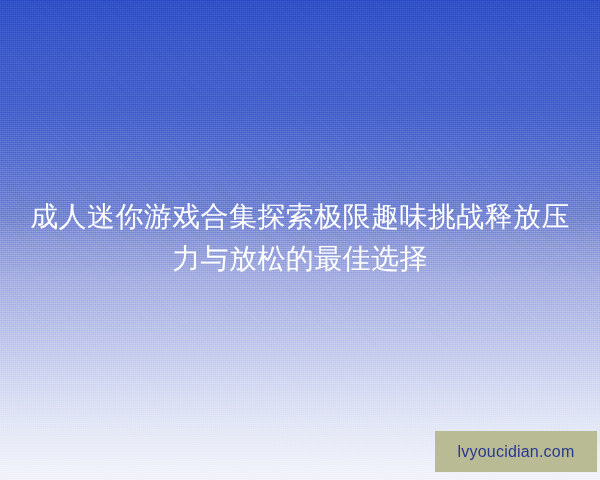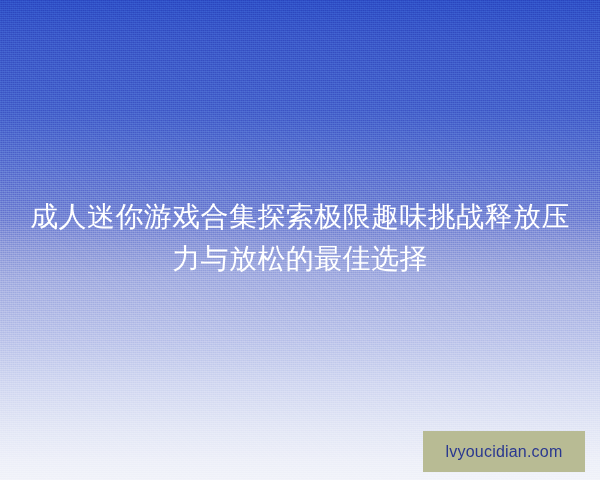--- a/index.html
+++ b/index.html
@@ -93,7 +93,7 @@
   
   .watermark {
     position: absolute;
-    left: 423px;
+    left: 435px;
     top: 431px;
     width: 162px;
     height: 41px;

